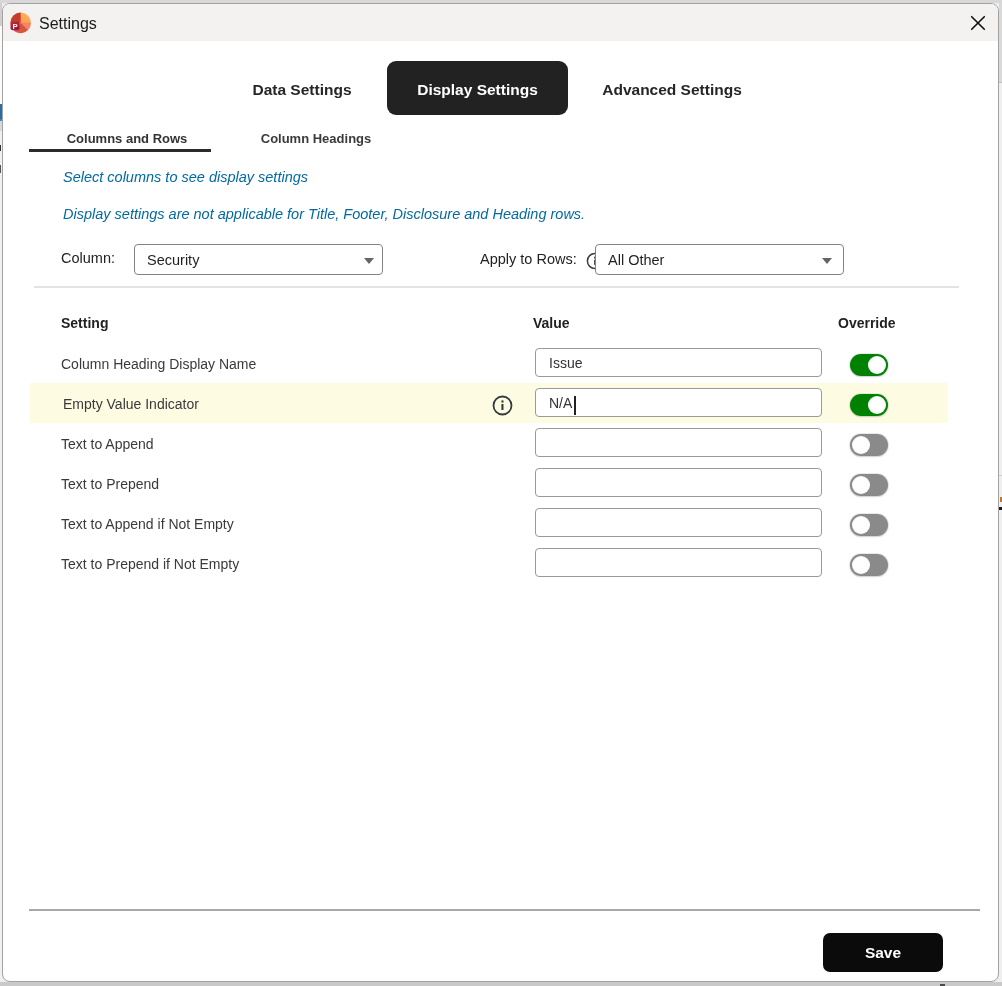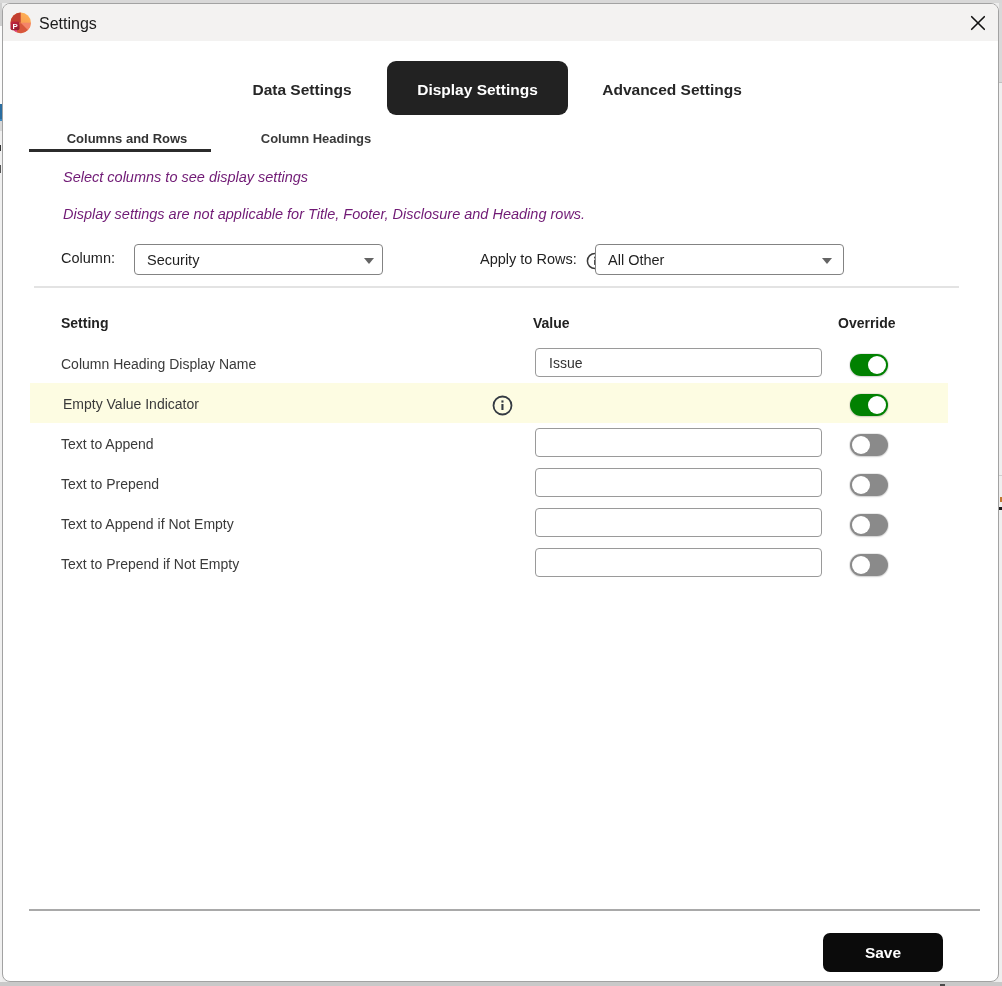--- a/index.html
+++ b/index.html
@@ -23,7 +23,7 @@
   .subtab { font-size:13px; font-weight:bold; color:#333; white-space:nowrap; }
   #subunderline { position:absolute; left:26px; top:145px; width:182px; height:3px; background:#2b2b2b; }
 
-  .ital { font-style:italic; font-size:14.5px; color:#701a75; white-space:nowrap; }
+  .ital { font-style:italic; font-size:14.5px; color:#0369a1; white-space:nowrap; }
 
   .lbl { font-size:14px; color:#3a3a3a; white-space:nowrap; }
   .hdr { font-size:14px; font-weight:bold; color:#222; white-space:nowrap; }

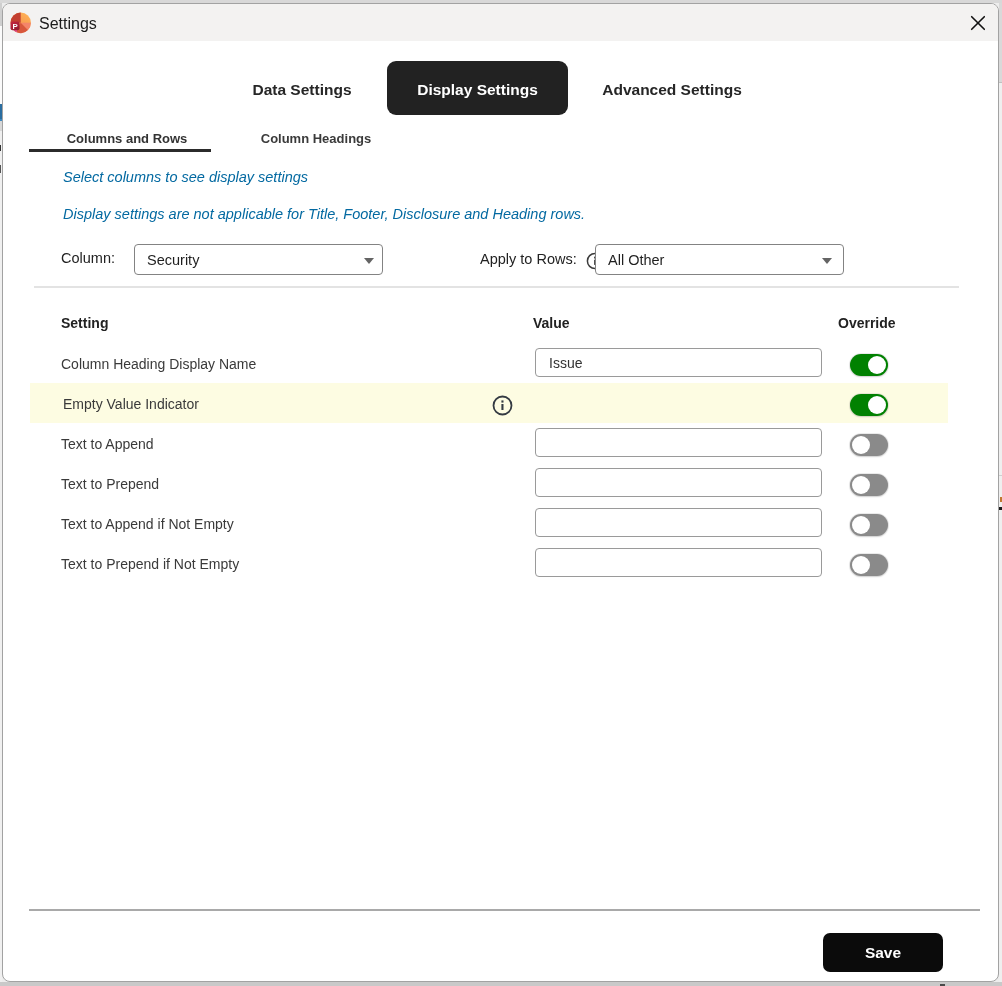--- a/index.html
+++ b/index.html
@@ -158,6 +158,10 @@
     <rect x="9.4" y="9" width="2.1" height="6" fill="#343a42"></rect>
     <rect x="9.4" y="5.4" width="2.1" height="2.2" fill="#343a42"></rect>
   </svg>
+  <div class="inp" style="top:384px;">
+      <span>N/A</span>
+    <div style="position:absolute;left:38px;top:7px;width:1.5px;height:19px;background:#222;"></div>
+  </div>
   <div class="tog on" style="top:390px;">
       <div class="knob"></div>
     </div>

